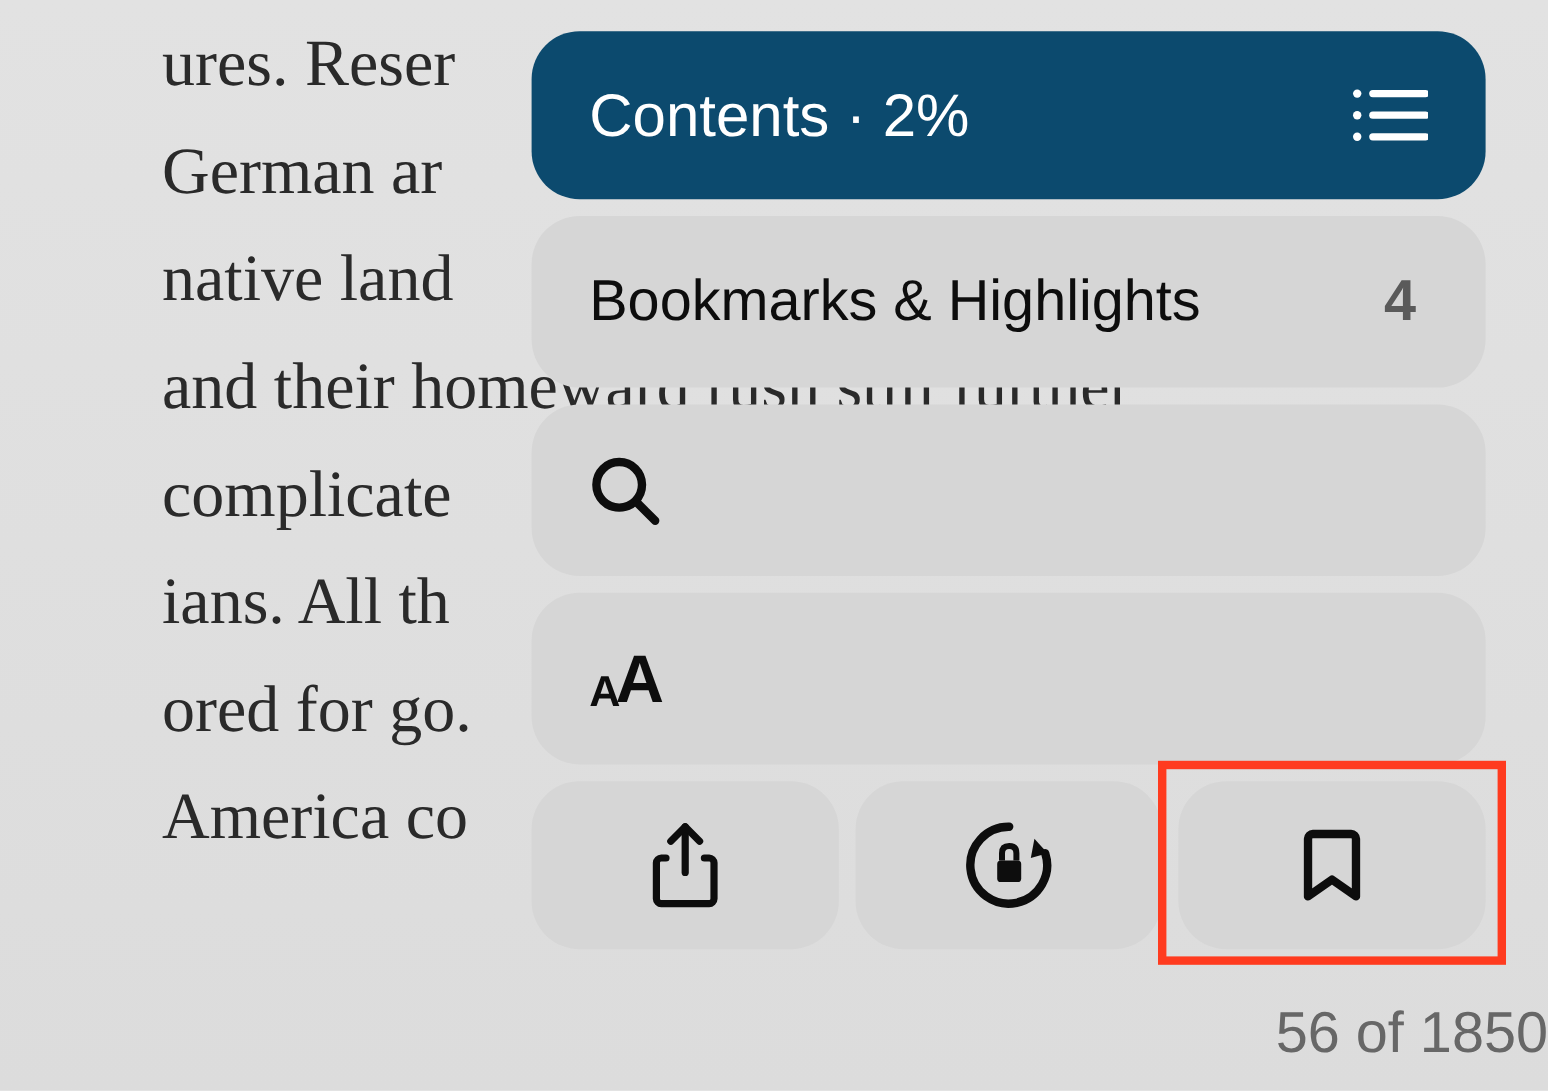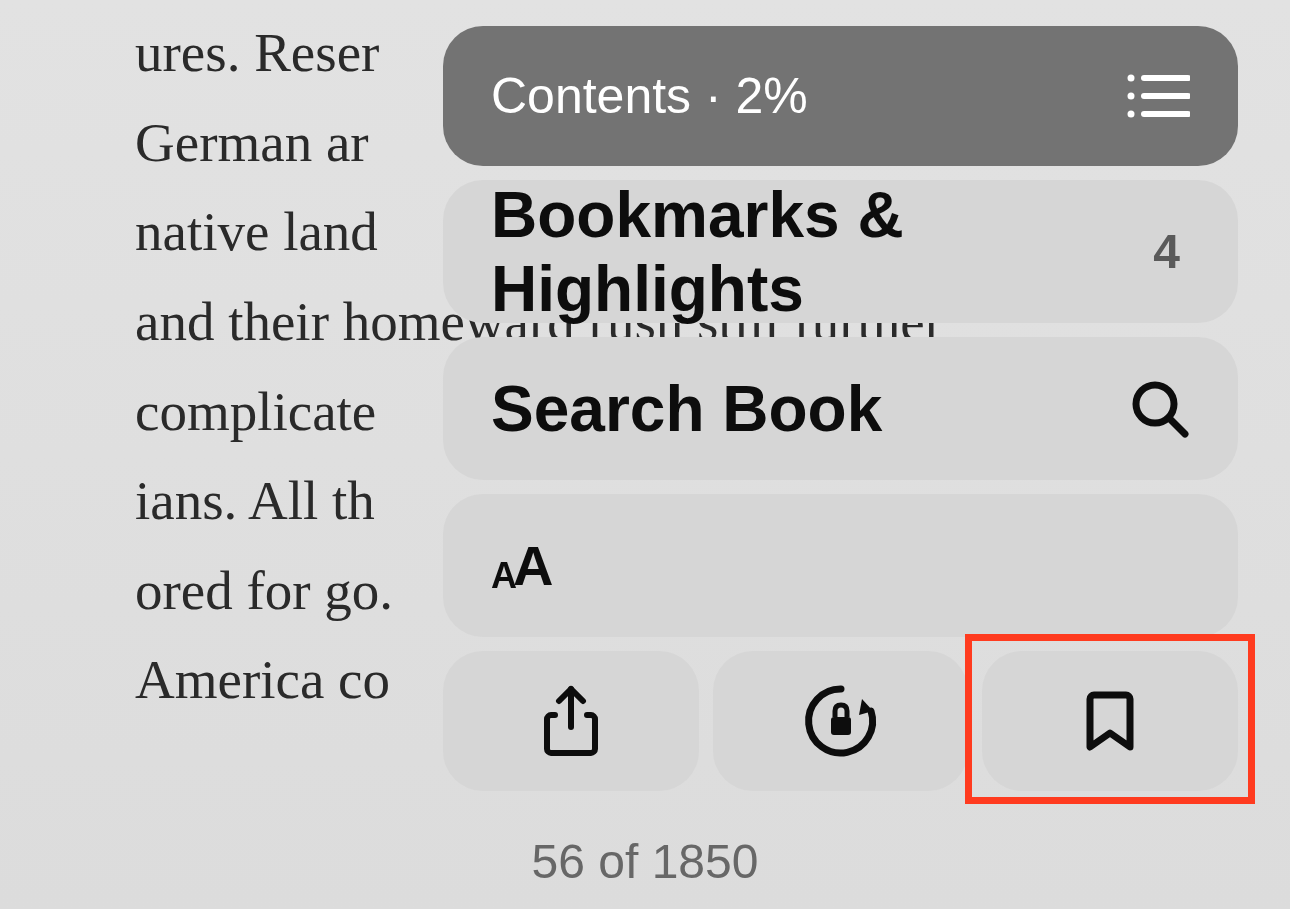--- a/index.html
+++ b/index.html
@@ -47,7 +47,7 @@
     }
     
     .menu-contents {
-      background: #737373;
+      background: #0c4a6e;
       height: 140px;
       color: #fff;
     }

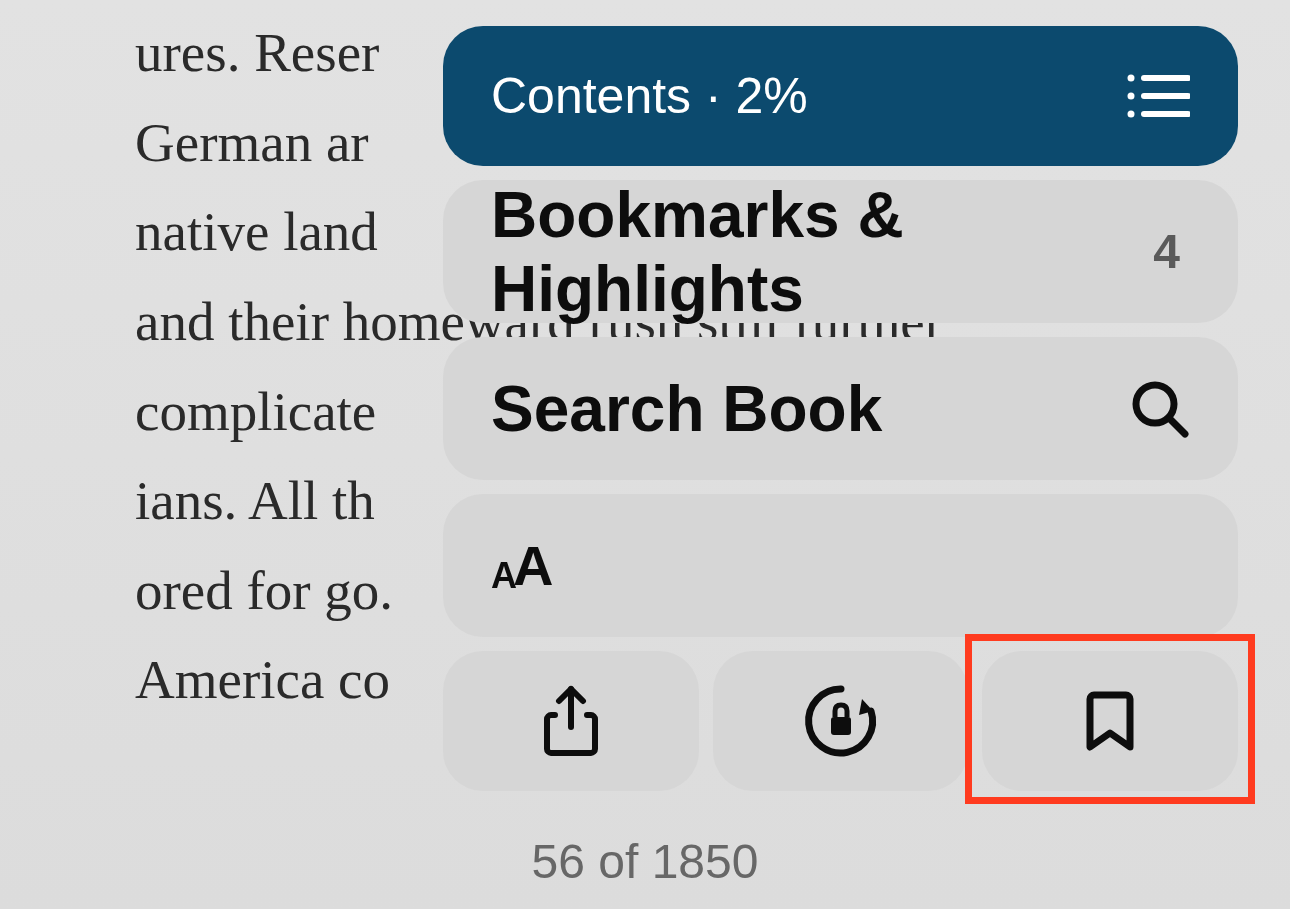--- a/index.html
+++ b/index.html
@@ -64,8 +64,8 @@
     }
     
     .menu-light .label {
-      font-size: 64px;
-      font-weight: 700;
+      font-size: 48px;
+      font-weight: 400;
     }
     
     .count-badge {

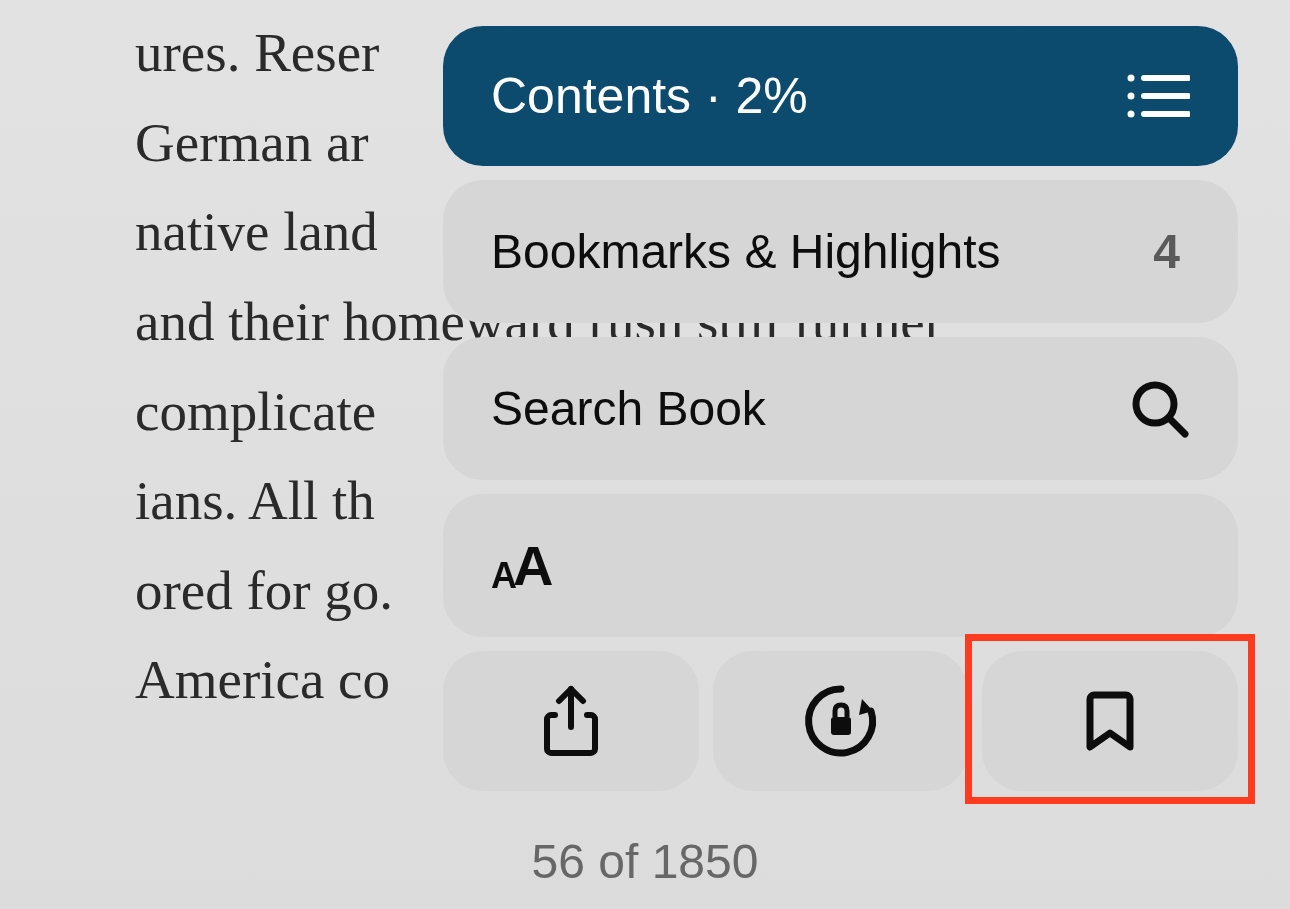--- a/index.html
+++ b/index.html
@@ -175,7 +175,6 @@
   </div>
 
   <div class="menu-item menu-light">
-    <span class="label">Search Book</span>
     <span class="search-icon-wrap">
       <svg viewBox="0 0 60 60" fill="none" stroke="#0d0d0d" stroke-width="7" stroke-linecap="round">
         <circle cx="25" cy="25" r="19"></circle>

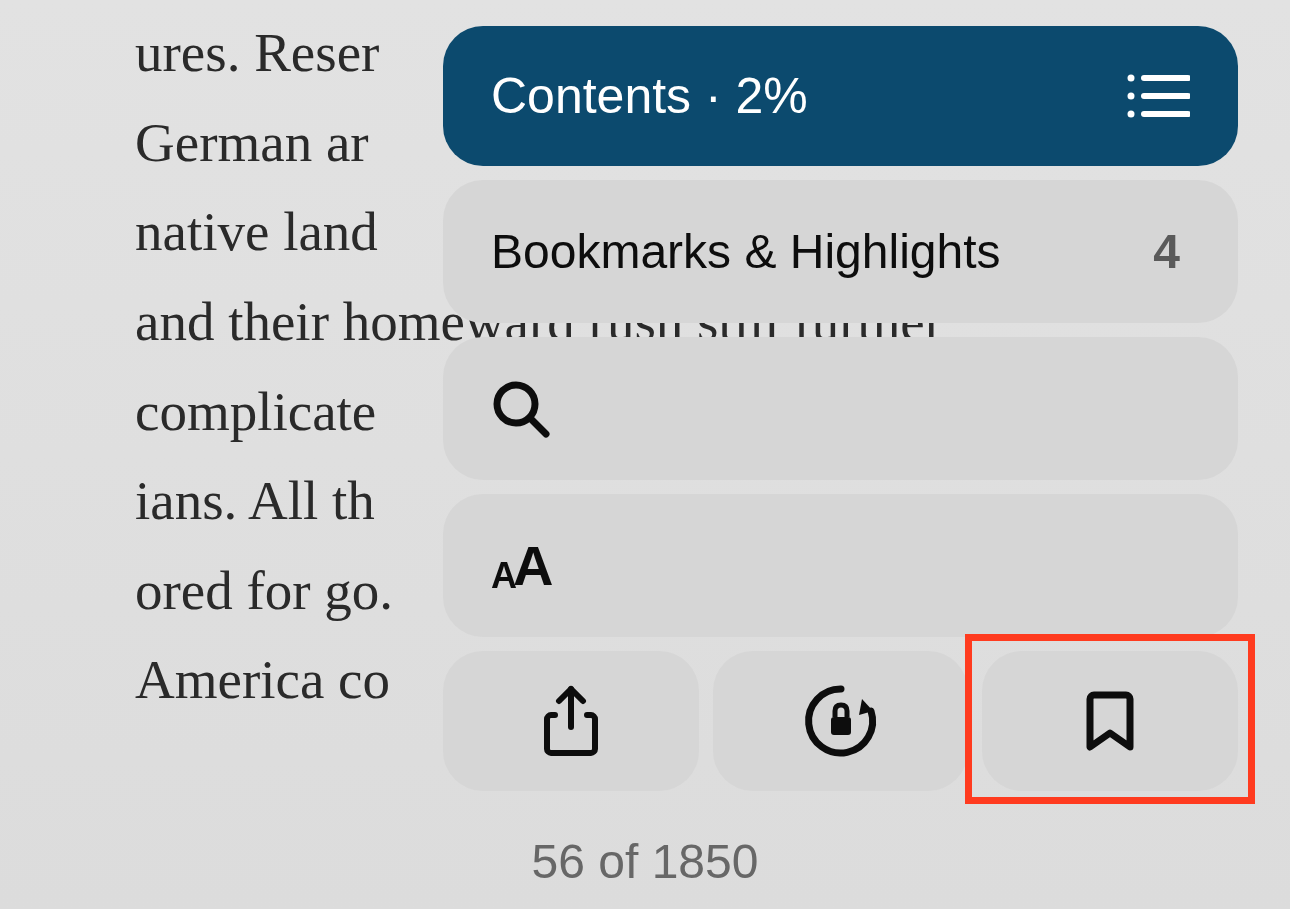--- a/index.html
+++ b/index.html
@@ -111,7 +111,7 @@
       bottom: 20px;
       left: 0;
       right: 0;
-      text-align: center;
+      text-align: right;
       font-size: 48px;
       color: #676767;
       font-weight: 400;

